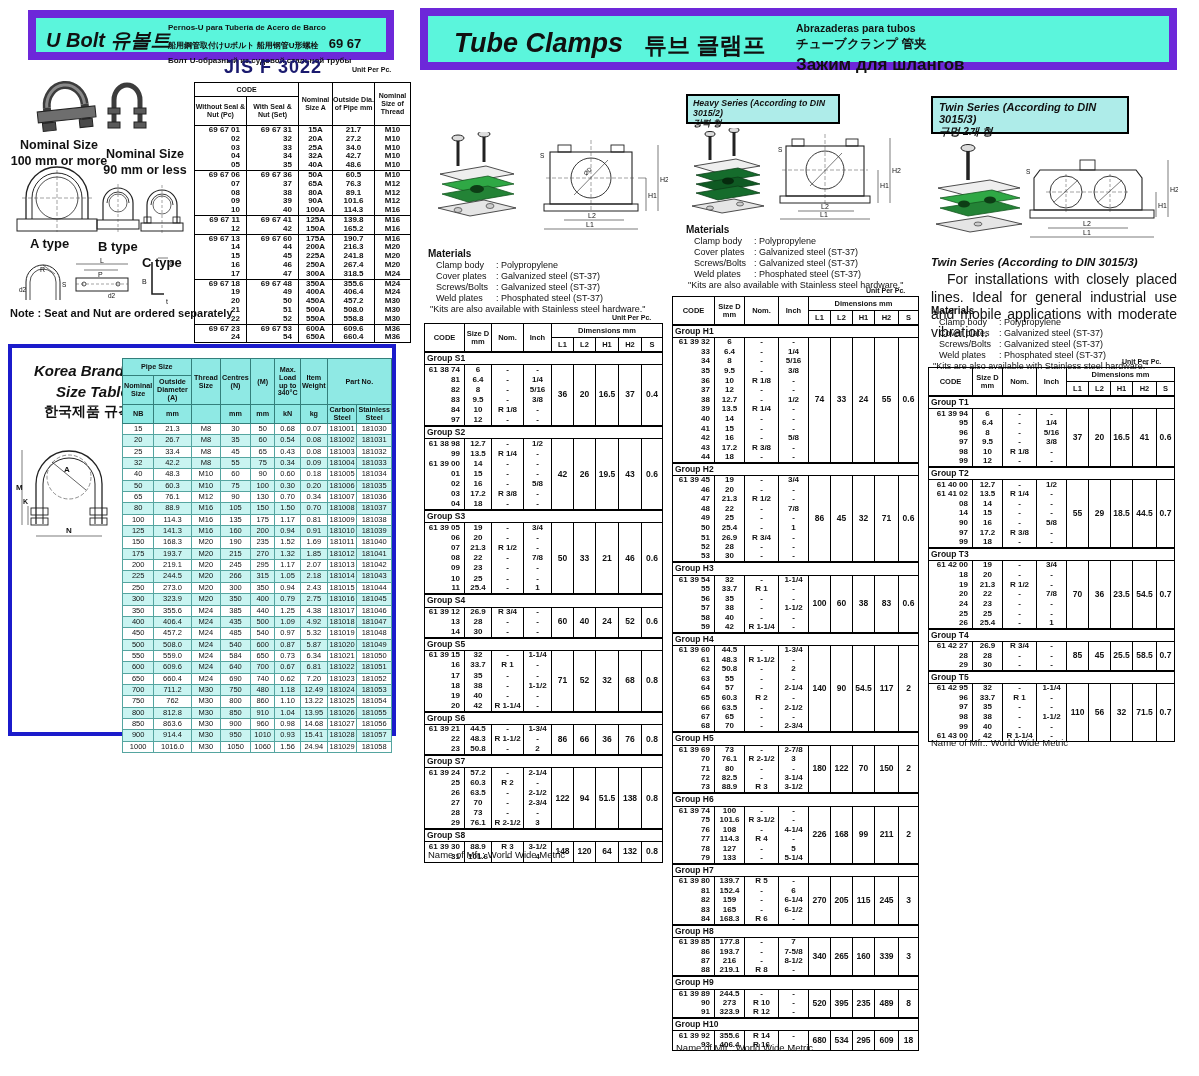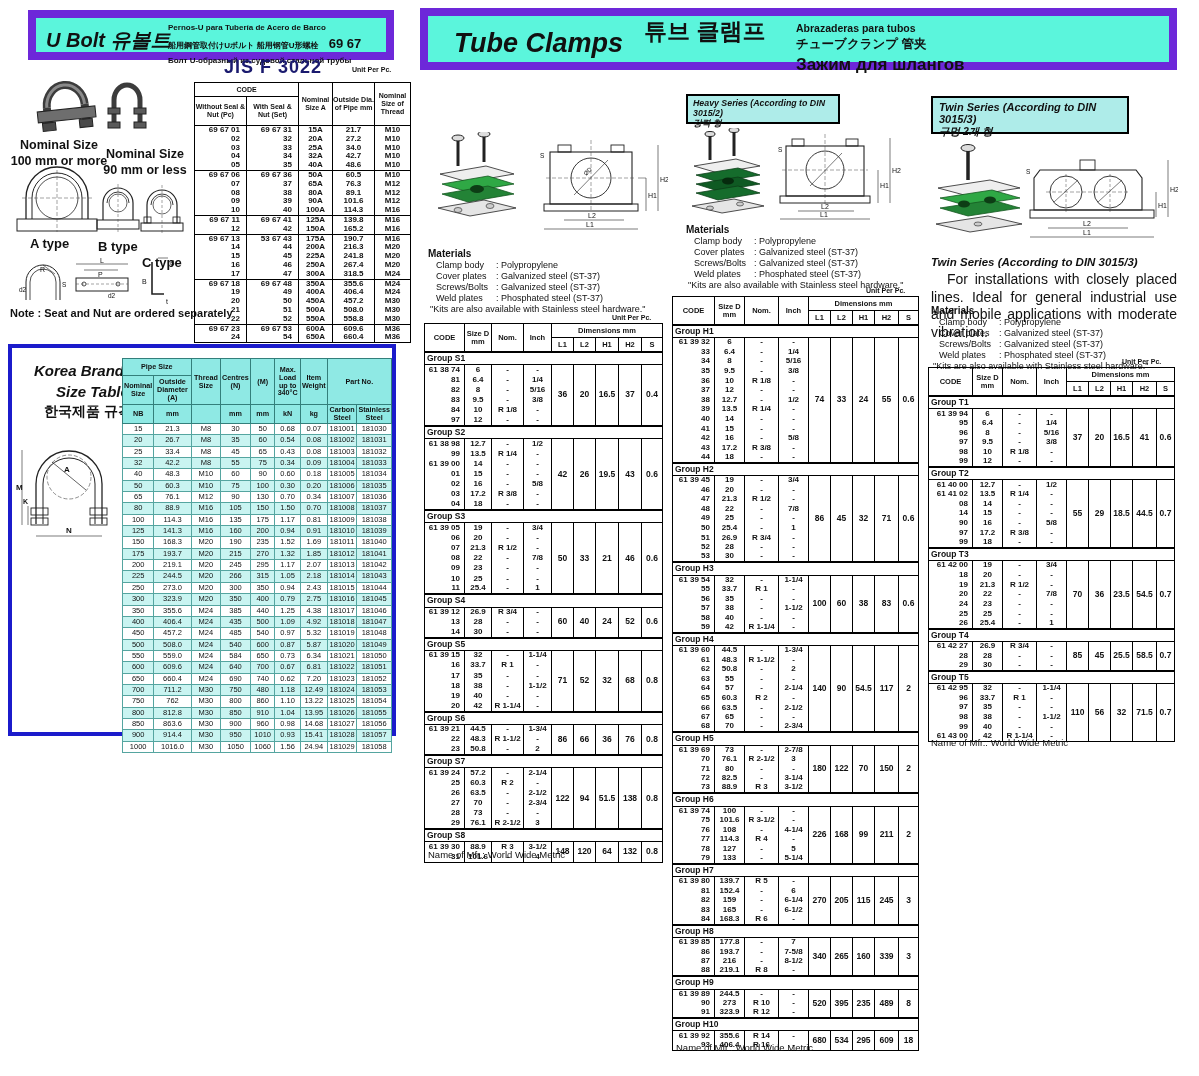--- a/index.html
+++ b/index.html
@@ -743,7 +743,7 @@
 
   <div class="abs cyan-box" style="left:420px;top:8px;width:757px;height:62px;">
     <div class="abs bi" style="left:26px;top:12px;font-size:27px;">Tube Clamps</div>
-    <div class="abs" style="left:216px;top:0;font-size:23px;font-weight:bold;">튜브 클램프</div>
+    <div class="abs" style="left:216px;top:14px;font-size:23px;font-weight:bold;">튜브 클램프</div>
     <div class="abs" style="left:368px;top:5px;line-height:1.4;">
       <div style="font-size:10.5px;font-weight:bold;">Abrazaderas para tubos</div>
       <div style="font-size:12.5px;font-weight:bold;">チューブクランプ   管夹</div>

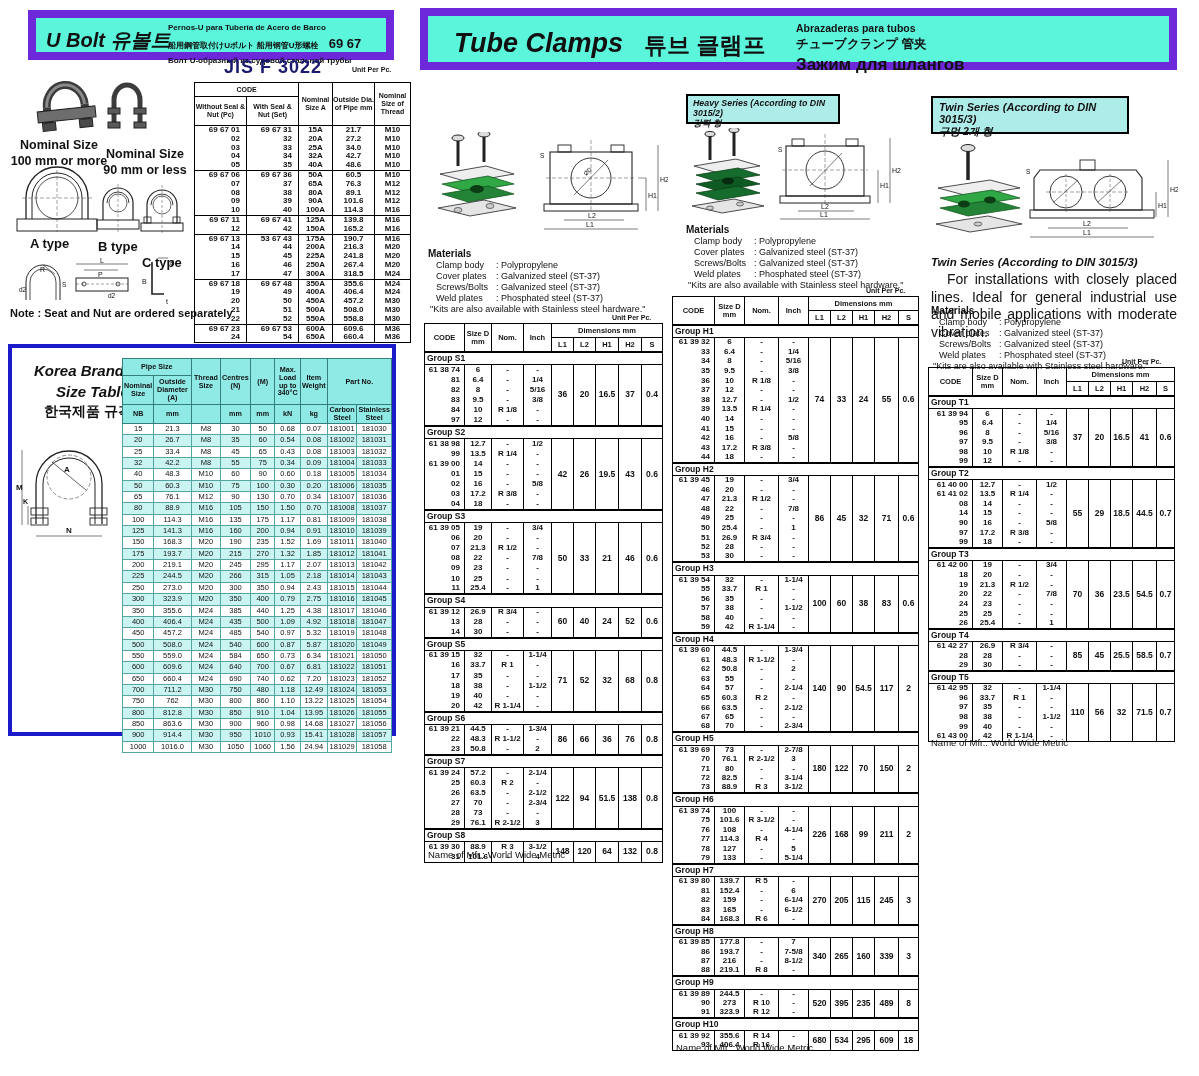--- a/index.html
+++ b/index.html
@@ -264,7 +264,7 @@
           </tr>
           <tr class="gstart">
             <td class="r">69 67 13</td>
-            <td class="r">53 67 43</td>
+            <td class="r">69 67 60</td>
             <td>175A</td>
             <td>190.7</td>
             <td>M16</td>

